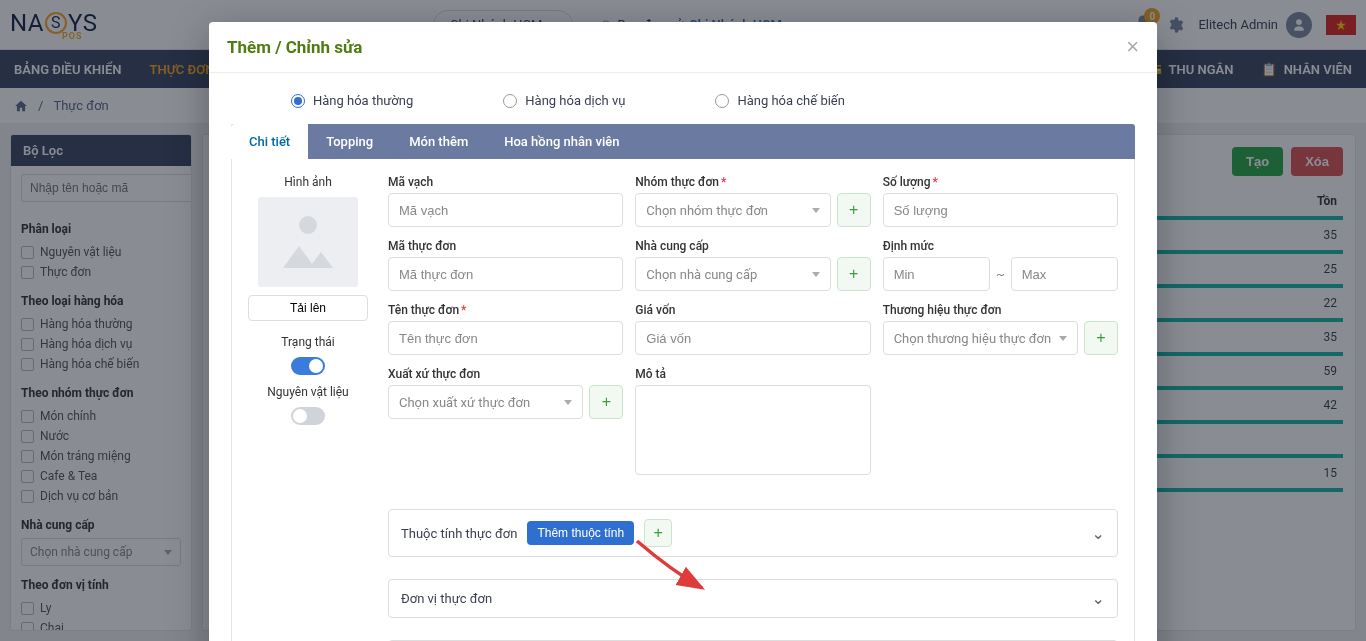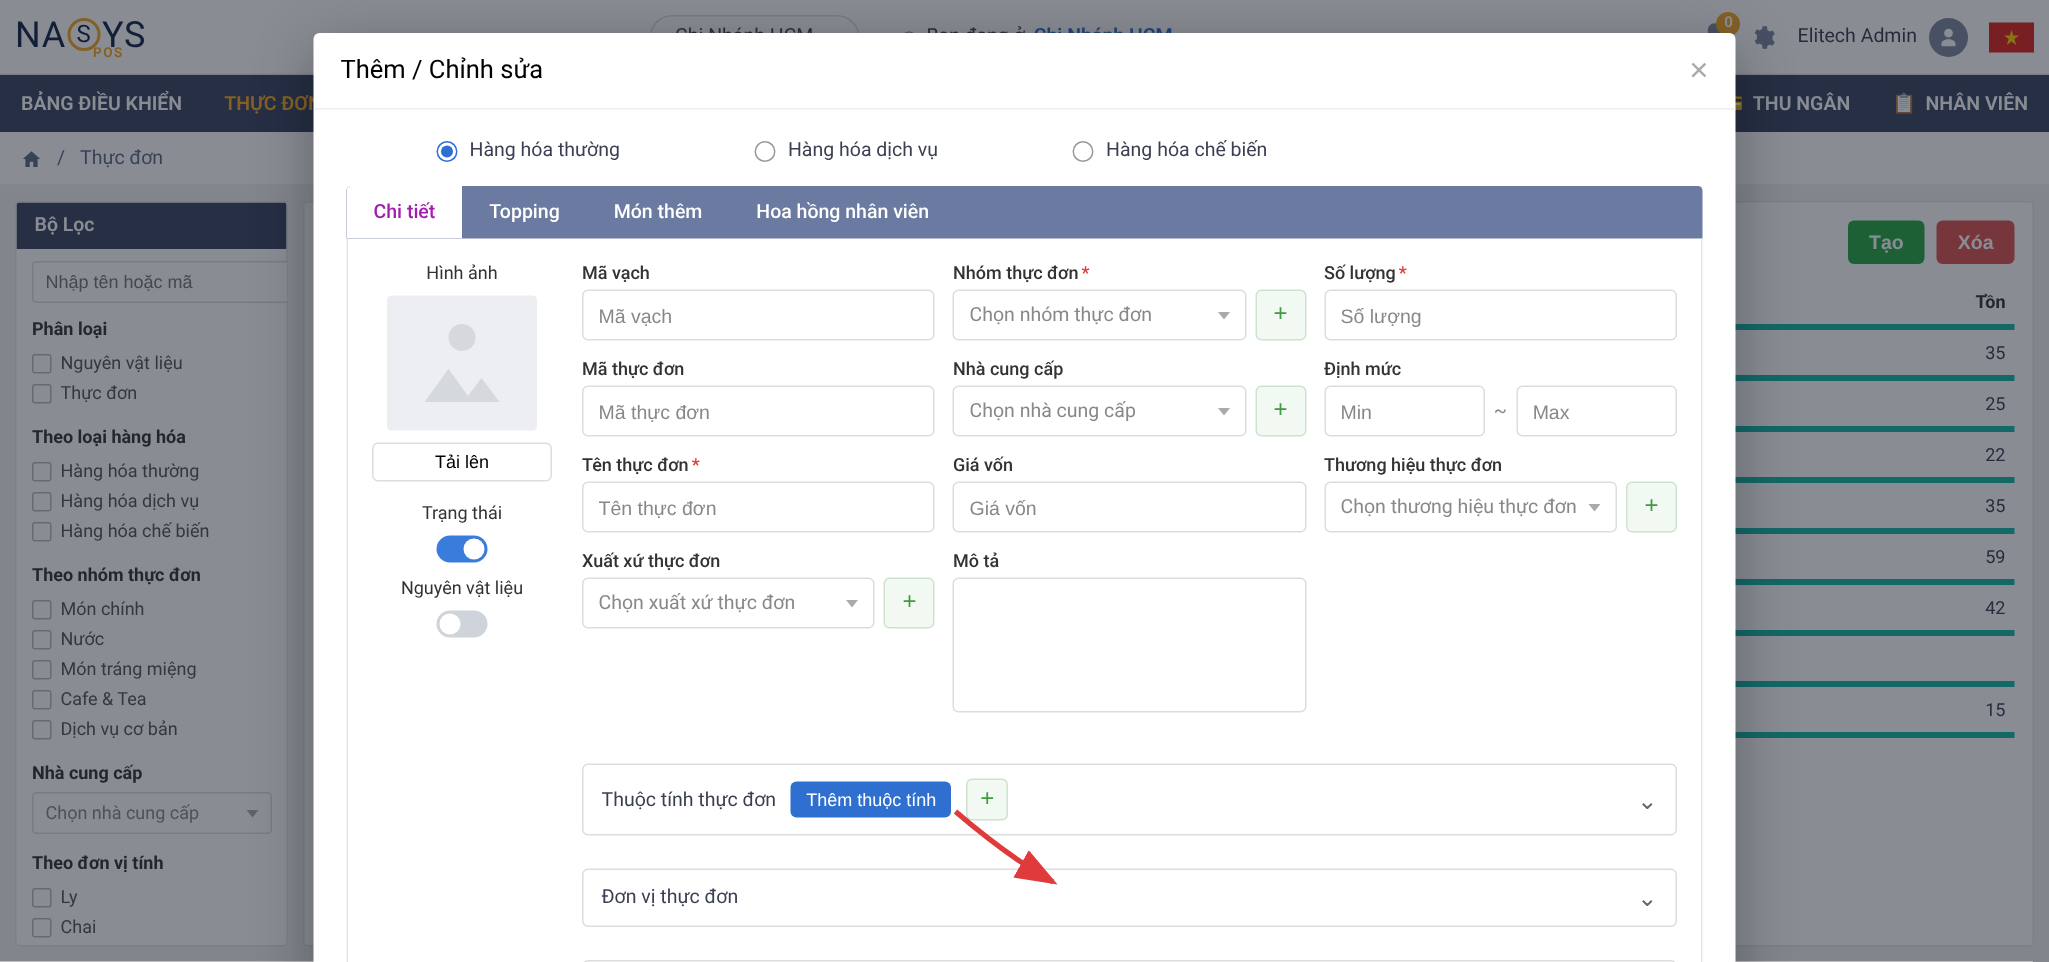--- a/index.html
+++ b/index.html
@@ -101,7 +101,7 @@
   padding: 14px 18px; display: flex; justify-content: space-between; align-items: center;
   border-bottom: 1px solid #eee;
 }
-.modal-title { font-size: 17px; font-weight: 400; color: #000000; }
+.modal-title { font-size: 17px; font-weight: 700; color: #4d7c0f; }
 .modal-close { font-size: 22px; color: #aaa; cursor: pointer; background: none; border: none; line-height: 1; }
 .modal-body { padding: 16px 22px 10px; }
 .radio-row { display: flex; gap: 90px; padding: 4px 60px 16px; }

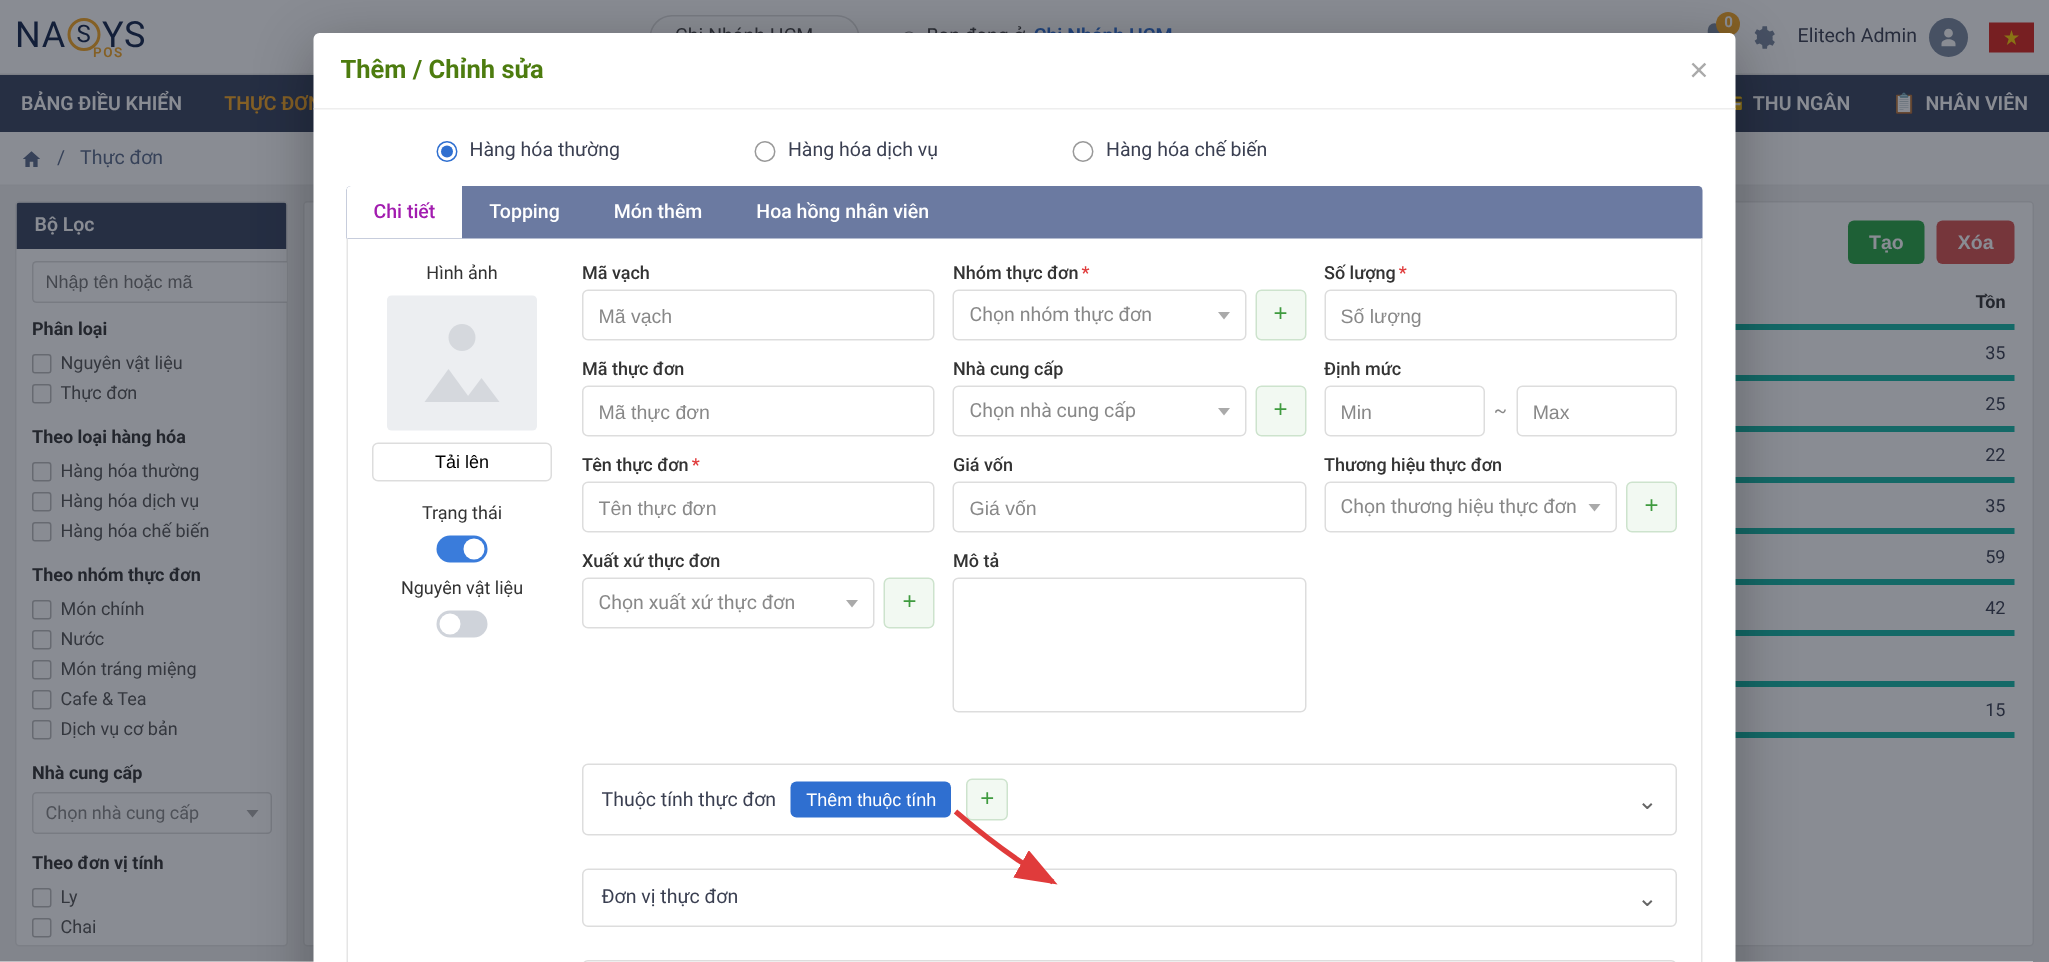--- a/index.html
+++ b/index.html
@@ -111,7 +111,7 @@
 .radio.on::after { content: ""; width: 8px; height: 8px; background: #2f6fd0; border-radius: 50%; }
 .tabs { display: flex; background: #6b7aa1; border-radius: 3px 3px 0 0; overflow: hidden; }
 .tab { padding: 10px 18px; color: #fff; font-size: 13px; font-weight: 500; cursor: pointer; }
-.tab.active { background: #fff; color: #a21caf; }
+.tab.active { background: #fff; color: #0369a1; }
 .form-area { border: 1px solid #e5e5e5; border-top: none; padding: 16px; display: flex; gap: 20px; }
 .col-left { width: 120px; text-align: center; }
 .img-placeholder {

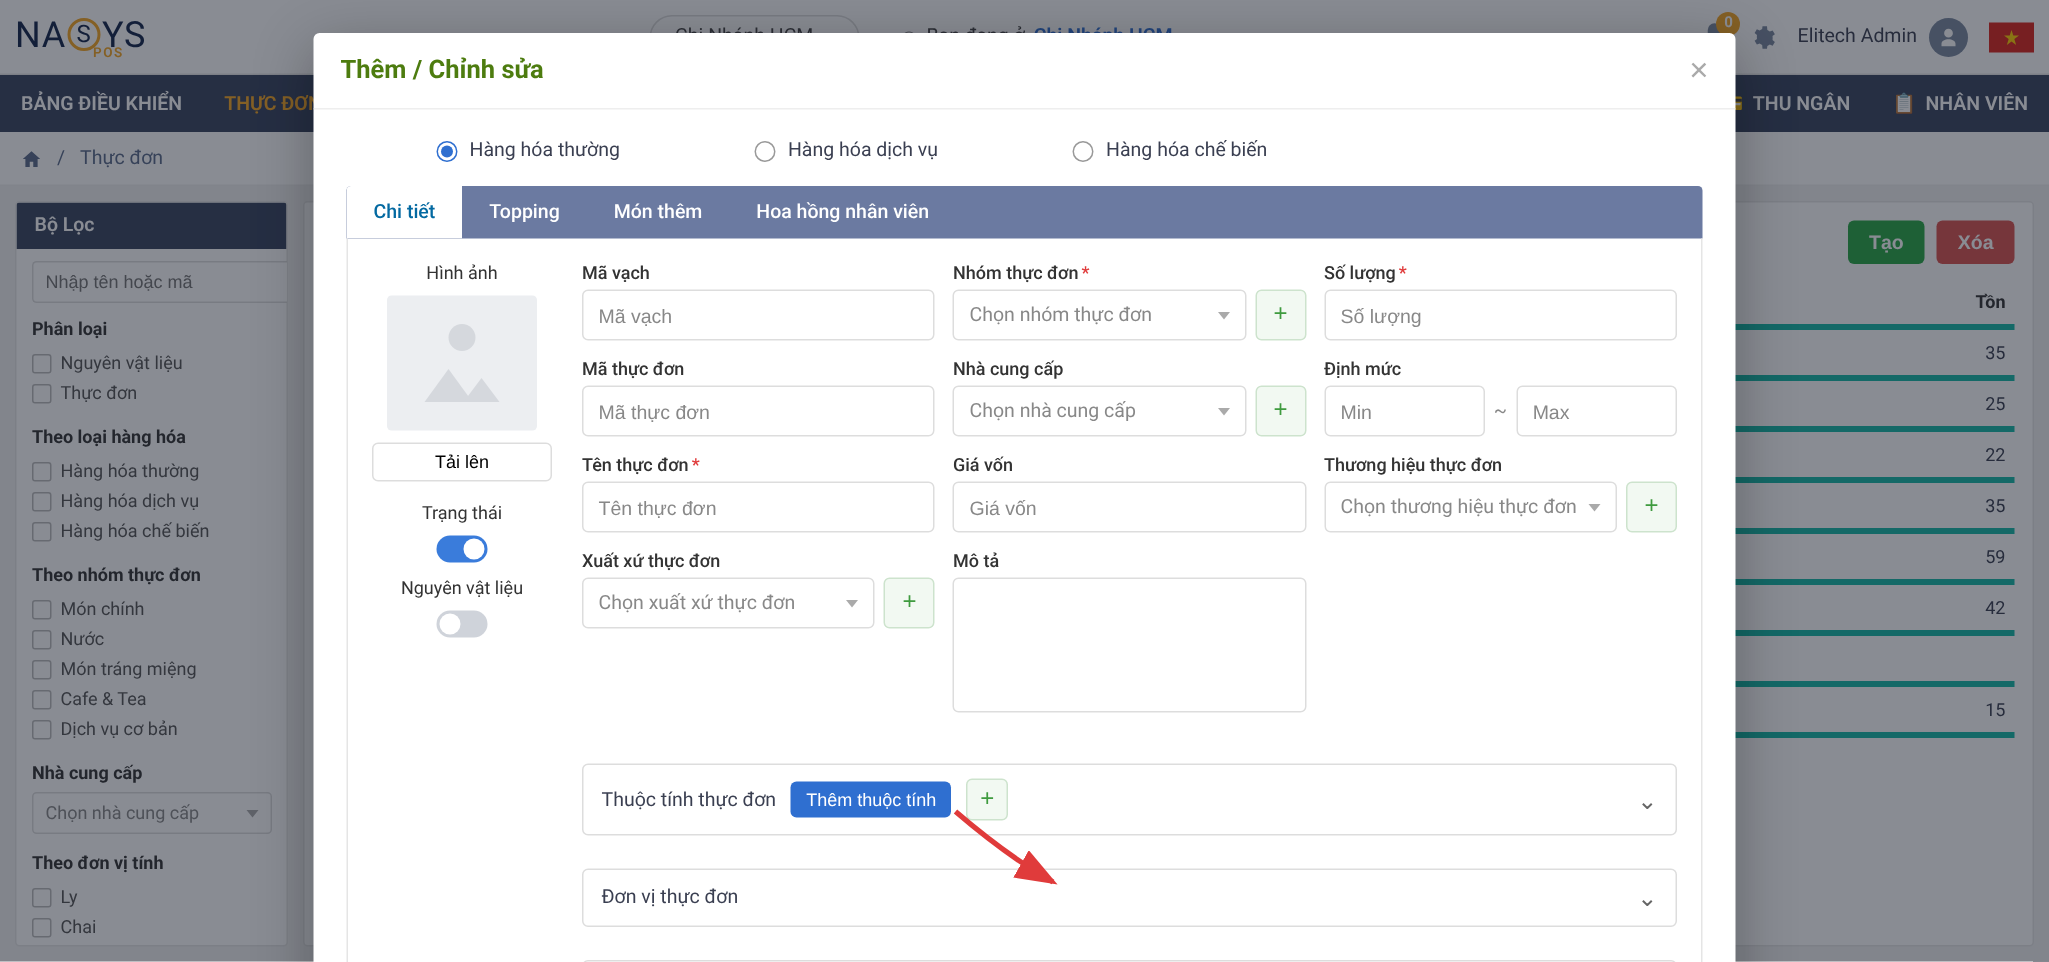--- a/index.html
+++ b/index.html
@@ -65,7 +65,7 @@
   background: #38445f; color: #fff; padding: 8px 12px; font-weight: 600;
 }
 .filter-body { padding: 8px 10px 12px; overflow-y: auto; }
-.search-row { display: flex; gap: 0; margin-bottom: 10px; align-items: center; }
+.search-row { display: flex; gap: 0; margin-bottom: 20px; align-items: center; }
 .search-row input {
   flex: 1; border: 1px solid #ddd; border-right: none; border-radius: 3px 0 0 3px; padding: 6px 8px; font-size: 12px;
 }

